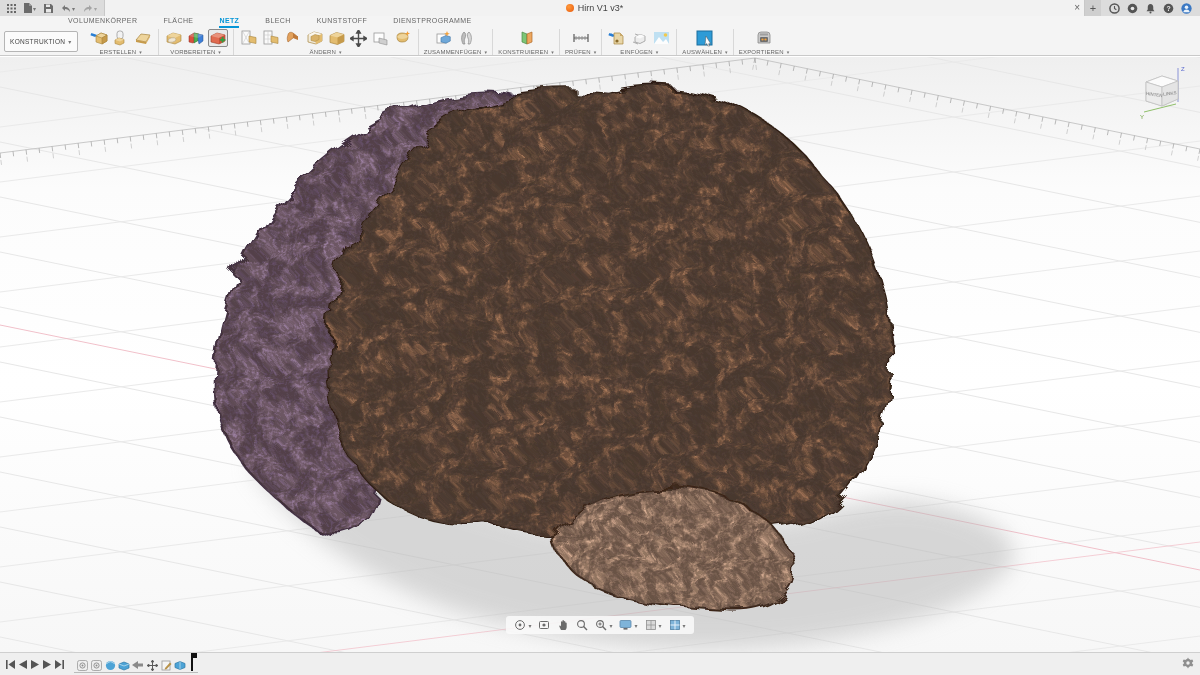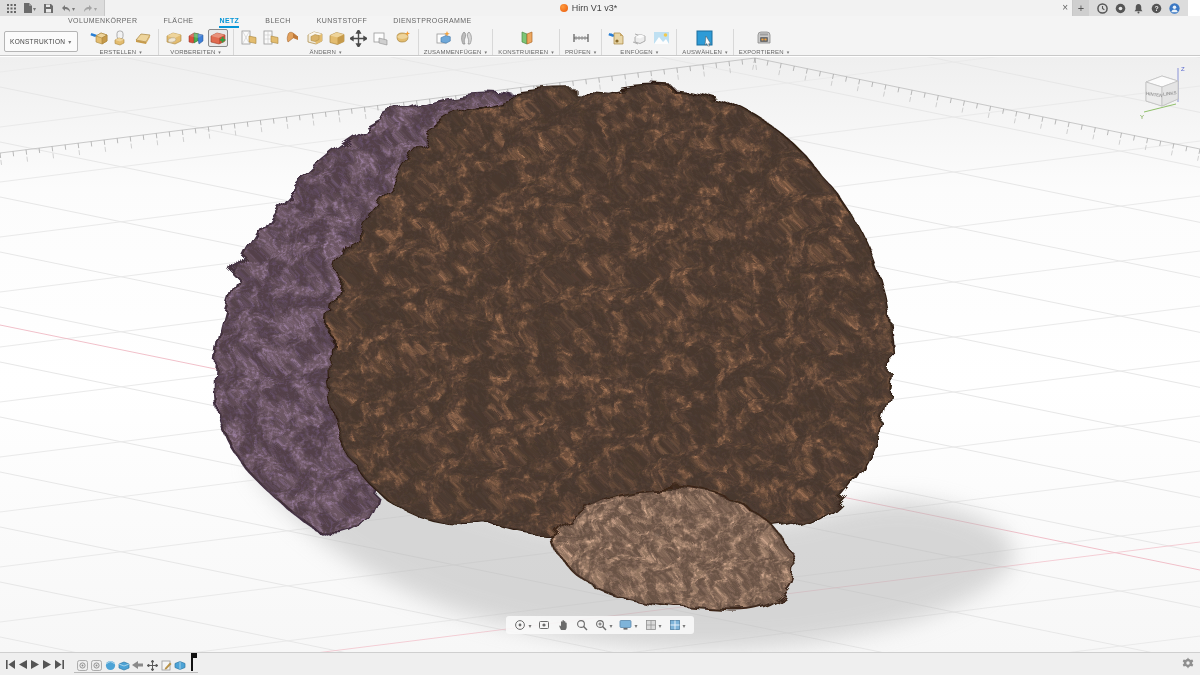--- a/index.html
+++ b/index.html
@@ -8,7 +8,7 @@
   .stage { position:relative; width:1200px; height:675px; background:#fff; }
 
   
-  .titlebar { position:absolute; top:0; left:0; right:12px; height:16px;
+  .titlebar { position:absolute; top:0; left:0; right:0; height:16px;
     background:#dcdcdc; display:flex; align-items:center; }
   .qat { display:flex; align-items:center; gap:2px; padding:0 4px; height:16px; }
   .qat .btn { display:flex; align-items:center; height:14px; padding:0 3px; cursor:pointer; color:#555; }

